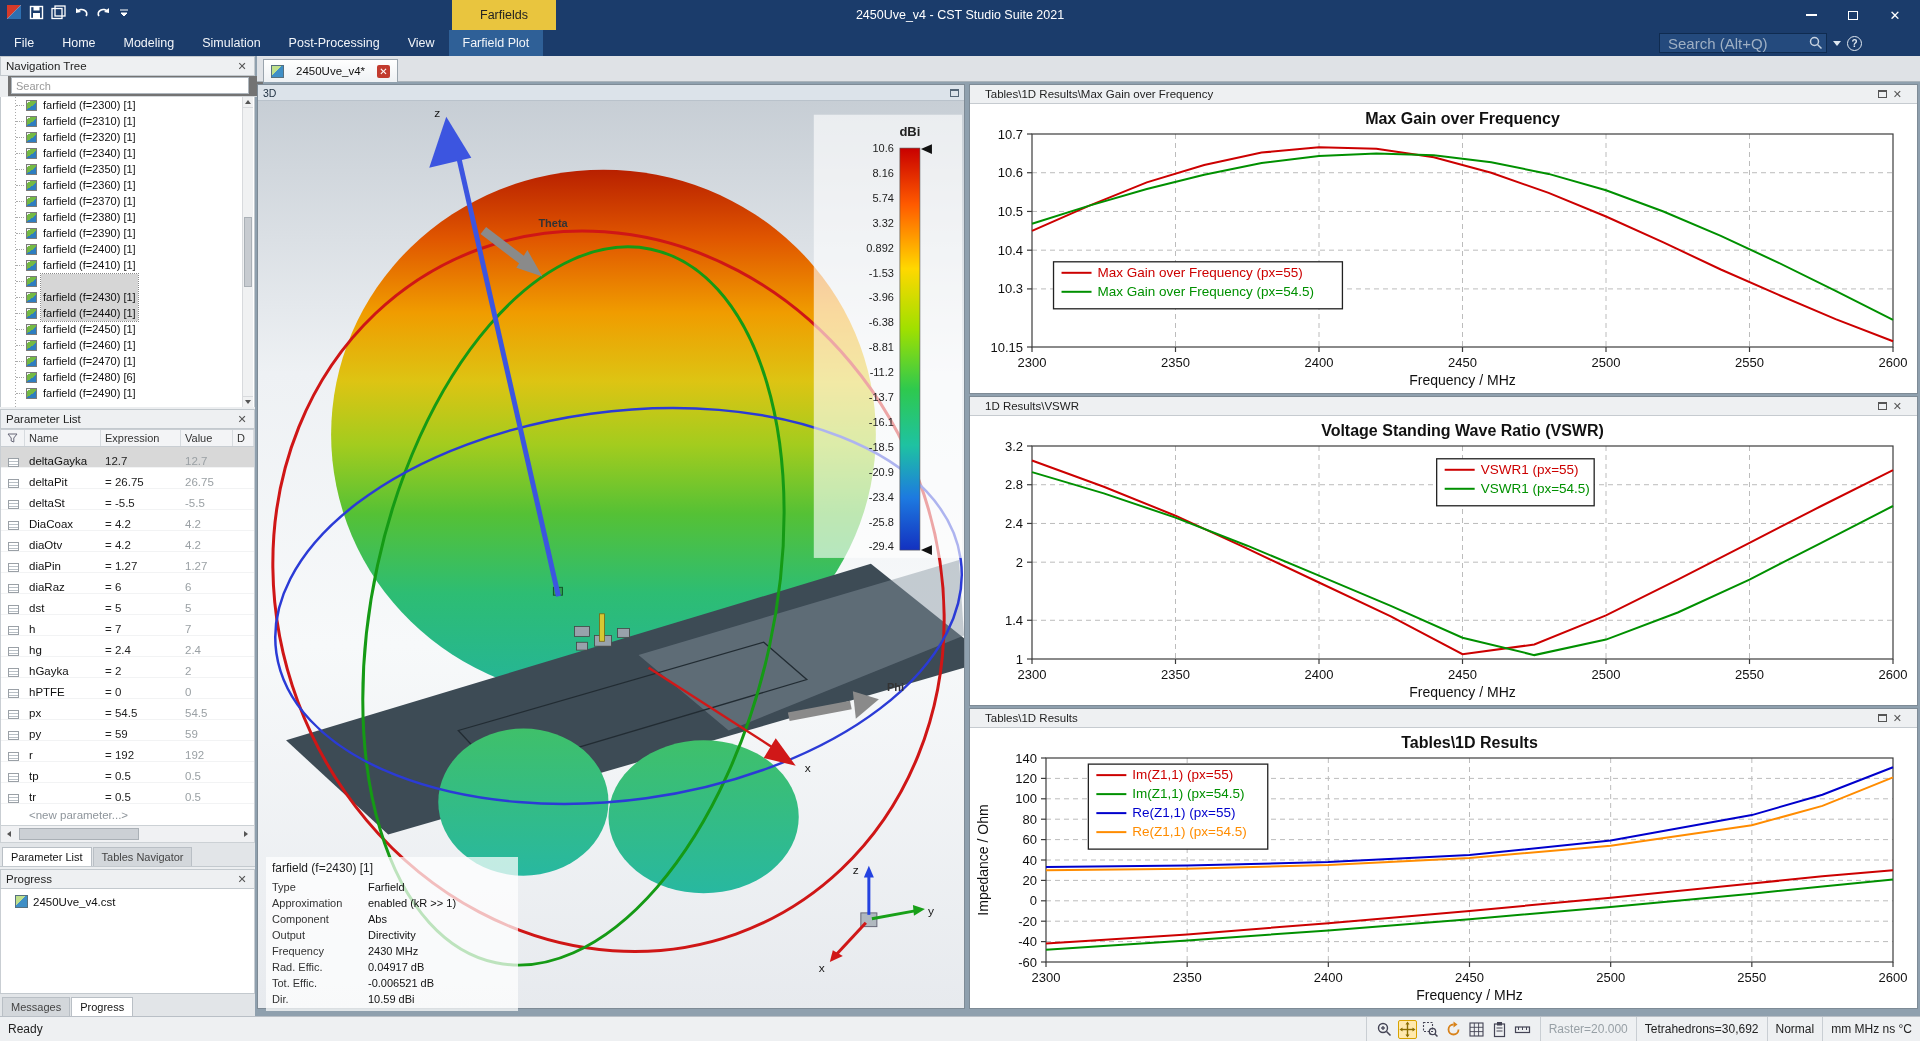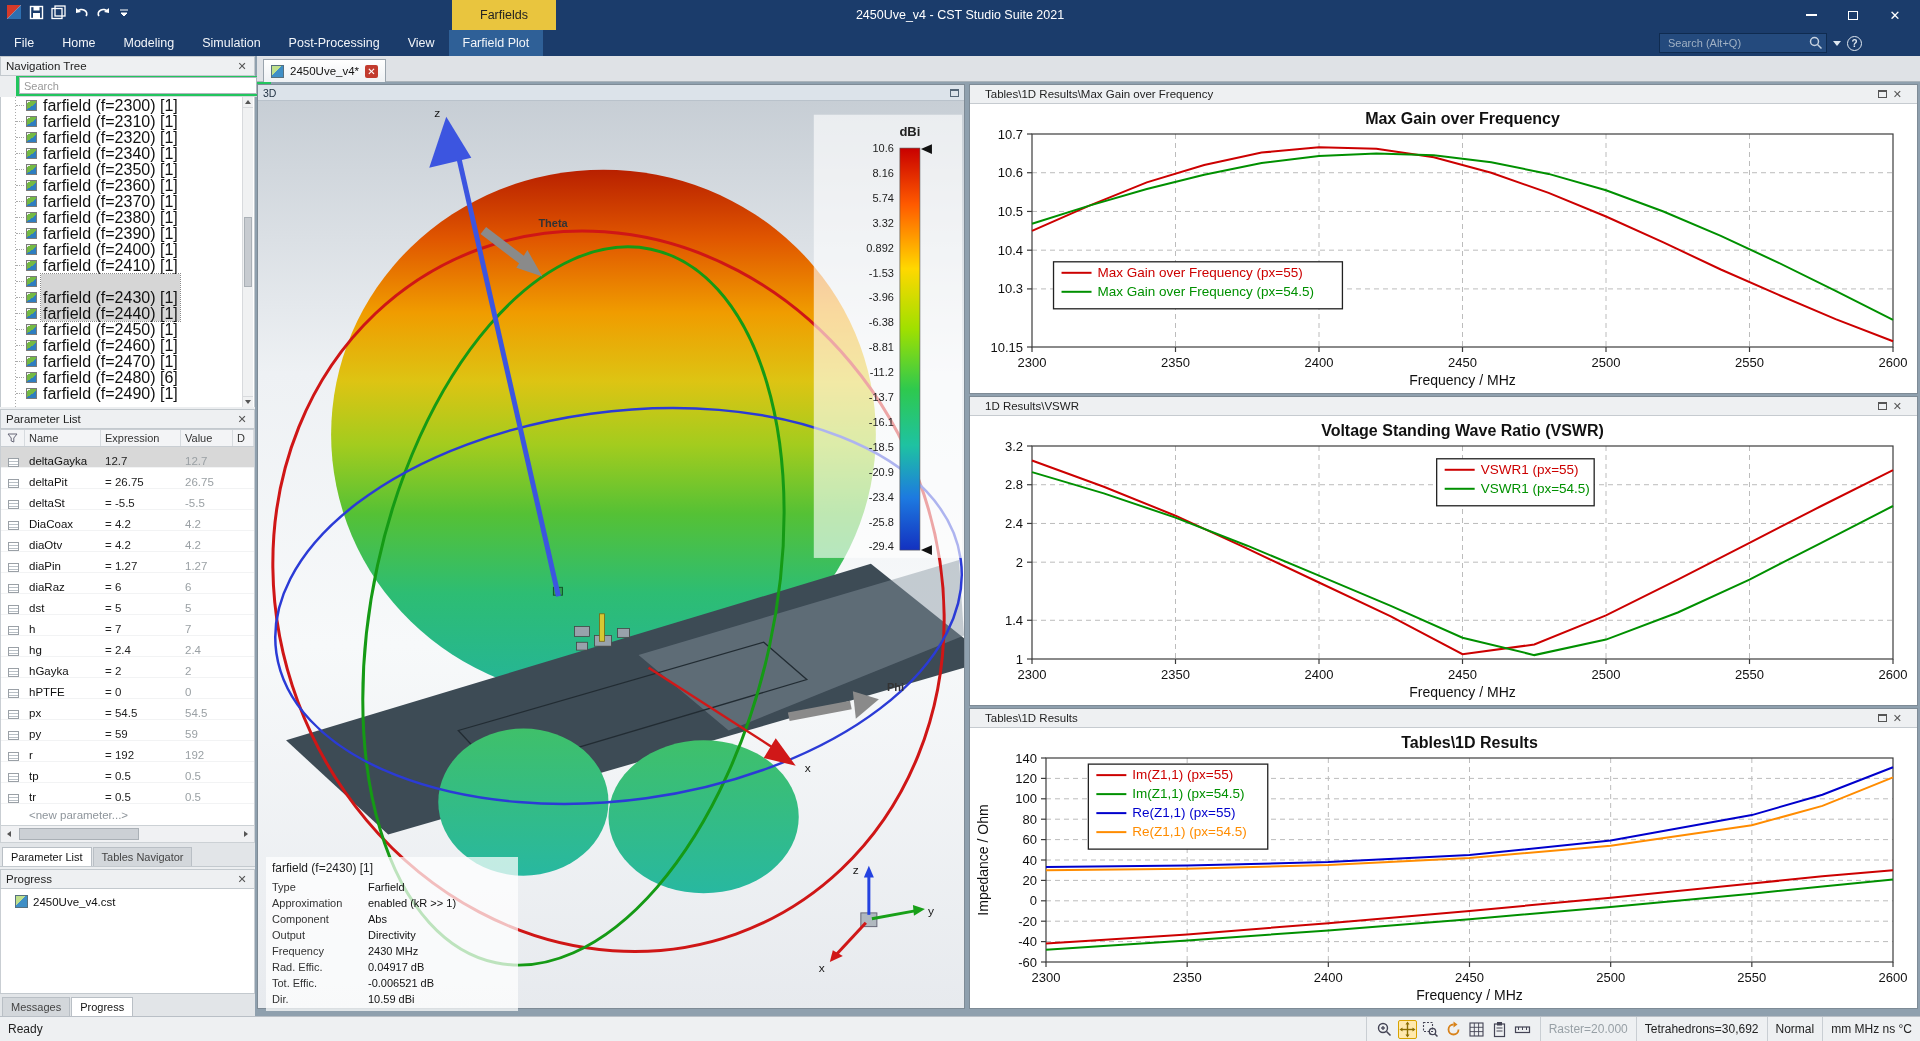--- a/index.html
+++ b/index.html
@@ -24,7 +24,7 @@
 .menu-tab.active{background:#2f6097}
 .searchwrap{position:absolute;right:58px;top:33px;display:flex;align-items:center;gap:6px}
 .searchbox{position:relative;width:168px;height:20px}
-.searchbox input{width:100%;height:100%;background:#244a7d;border:1px solid #0f2b50;color:#c6d2e0;font-size:11px;padding:0 22px 0 8px;font-family:inherit}
+.searchbox input{width:100%;height:100%;background:#244a7d;border:1px solid #0f2b50;color:#c6d2e0;font-size:15px;padding:0 22px 0 8px;font-family:inherit}
 .searchbox input::placeholder{color:#9fb0c4}
 .search-mag{position:absolute;right:4px;top:3px}
 .caret-down{width:0;height:0;border-left:4px solid transparent;border-right:4px solid transparent;border-top:5px solid #dfe7f0}

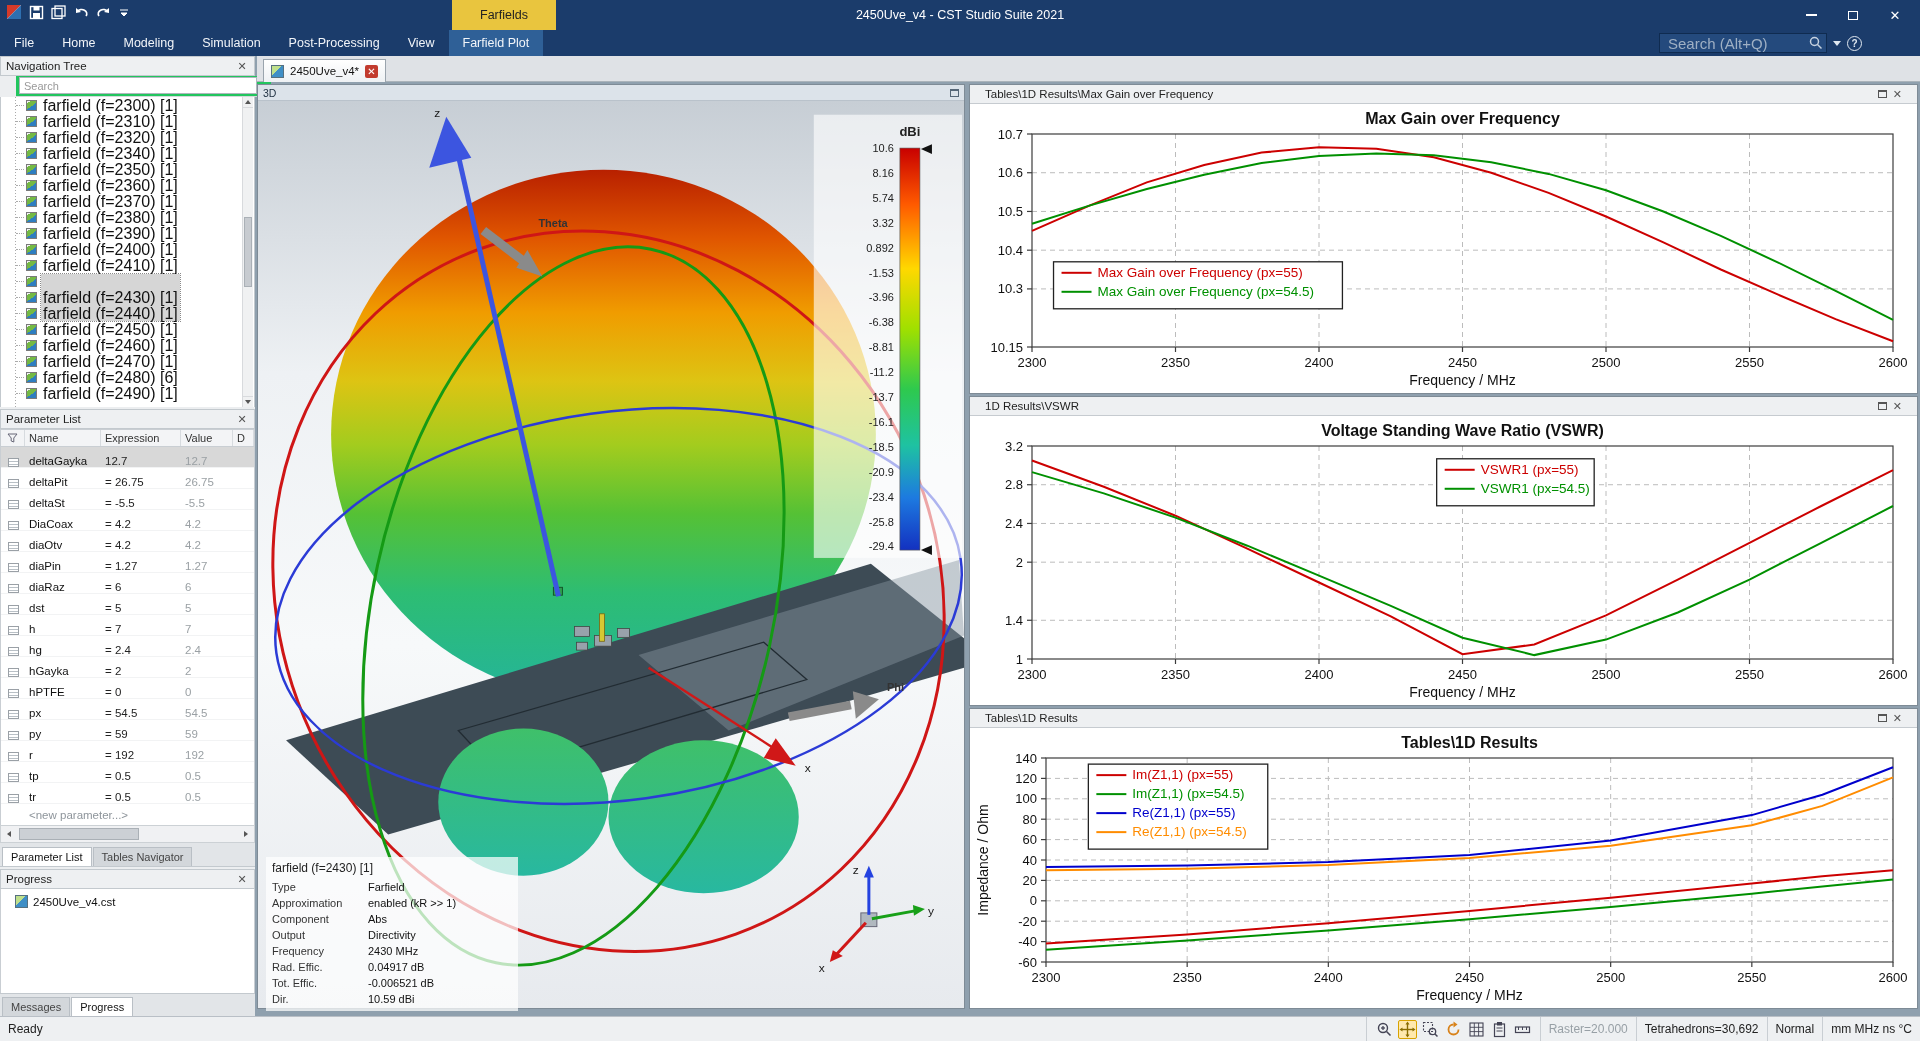--- a/index.html
+++ b/index.html
@@ -86,7 +86,7 @@
 
 
 .doctabs{position:absolute;left:257px;top:56px;width:1663px;height:26px;background:#dfe2e6;border-bottom:1px solid #aab3ba}
-.doctab{position:absolute;left:6px;top:3px;height:23px;background:linear-gradient(#ffffff,#eef1f4);border:1px solid #9aa4ad;border-bottom:none;display:flex;align-items:center;gap:6px;padding:0 7px;font-size:11.5px;color:#111}
+.doctab{position:absolute;left:6px;top:3px;height:23px;background:linear-gradient(#ffffff,#eef1f4);border:1px solid #9aa4ad;border-bottom:none;display:flex;align-items:center;gap:12px;padding:0 7px;font-size:11.5px;color:#111}
 .doctab-close{width:13px;height:13px;background:#c23b2e;color:#fff;font-size:10px;line-height:13px;text-align:center;border-radius:2px}
 .viewport{position:absolute;left:257px;top:84px;width:708px;height:925px;border:1px solid #7e8b96;background:#eef1f4}
 .vp-strip{position:absolute;left:0;top:0;right:0;height:16px;background:#dce3ea;border-bottom:1px solid #b9c2cb;display:flex;align-items:center;padding:0 5px;font-size:10.5px;color:#234;z-index:5}

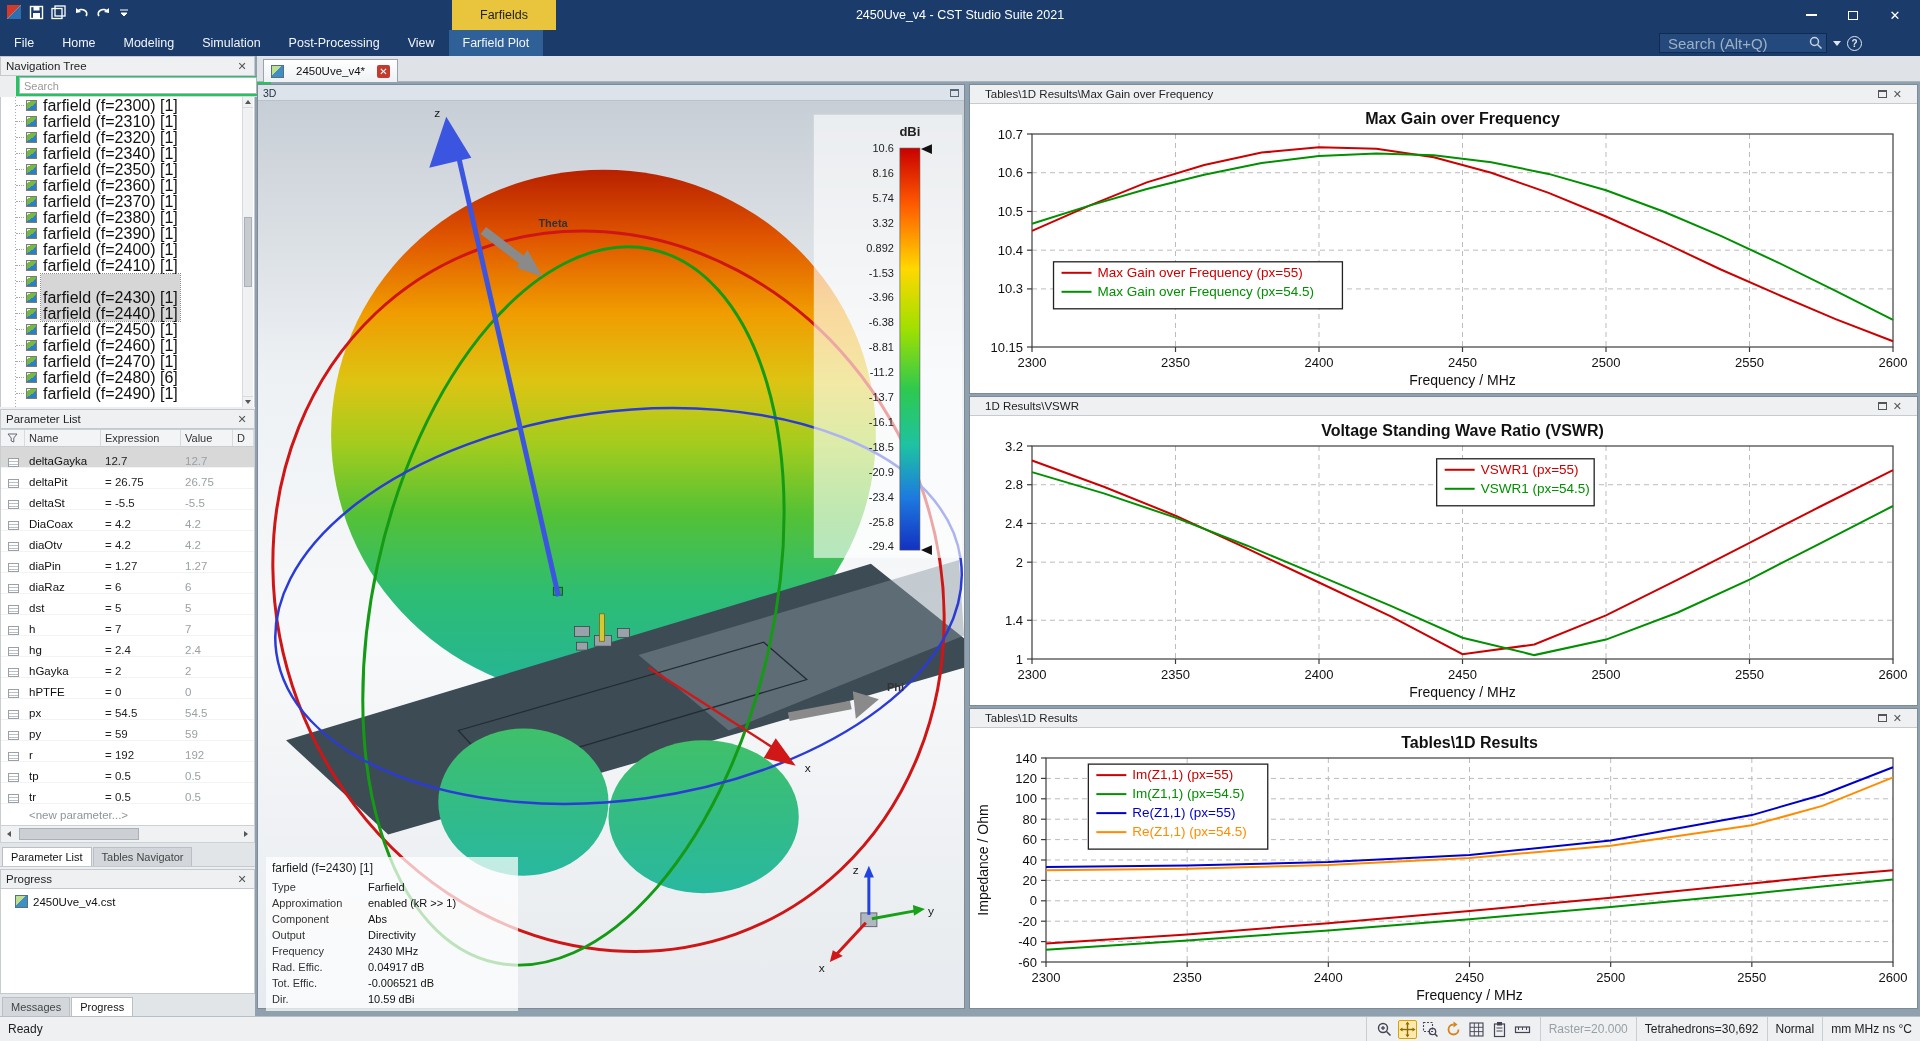--- a/index.html
+++ b/index.html
@@ -34,7 +34,7 @@
 .leftcol{position:absolute;left:0;top:56px;width:255px;height:960px;background:#eceef0}
 .dockpanel-header{position:absolute;left:0;width:255px;height:20px;background:#eef0f2;border:1px solid #c3c9ce;display:flex;align-items:center;padding:0 5px;font-size:11.5px;color:#222}
 .dp-close{margin-left:auto;color:#555;font-size:11px;width:14px;text-align:center}
-.navsearch{position:absolute;left:16px;top:20px;width:255px;height:21px;background:#22c55e;border-bottom:1px solid #d4d8db;padding:1px 3px}
+.navsearch{position:absolute;left:8px;top:20px;width:255px;height:21px;background:#737373;border-bottom:1px solid #d4d8db;padding:1px 3px}
 .navsearch input{width:238px;height:17px;border:1px solid #aeb6bd;font-size:11px;padding:0 4px;color:#444;font-family:inherit}
 .navsearch input::placeholder{color:#999}
 .treearea{position:absolute;left:0;top:41px;width:255px;height:310px;background:#fff;border-left:1px solid #c3c9ce;border-right:1px solid #c3c9ce;overflow:hidden}

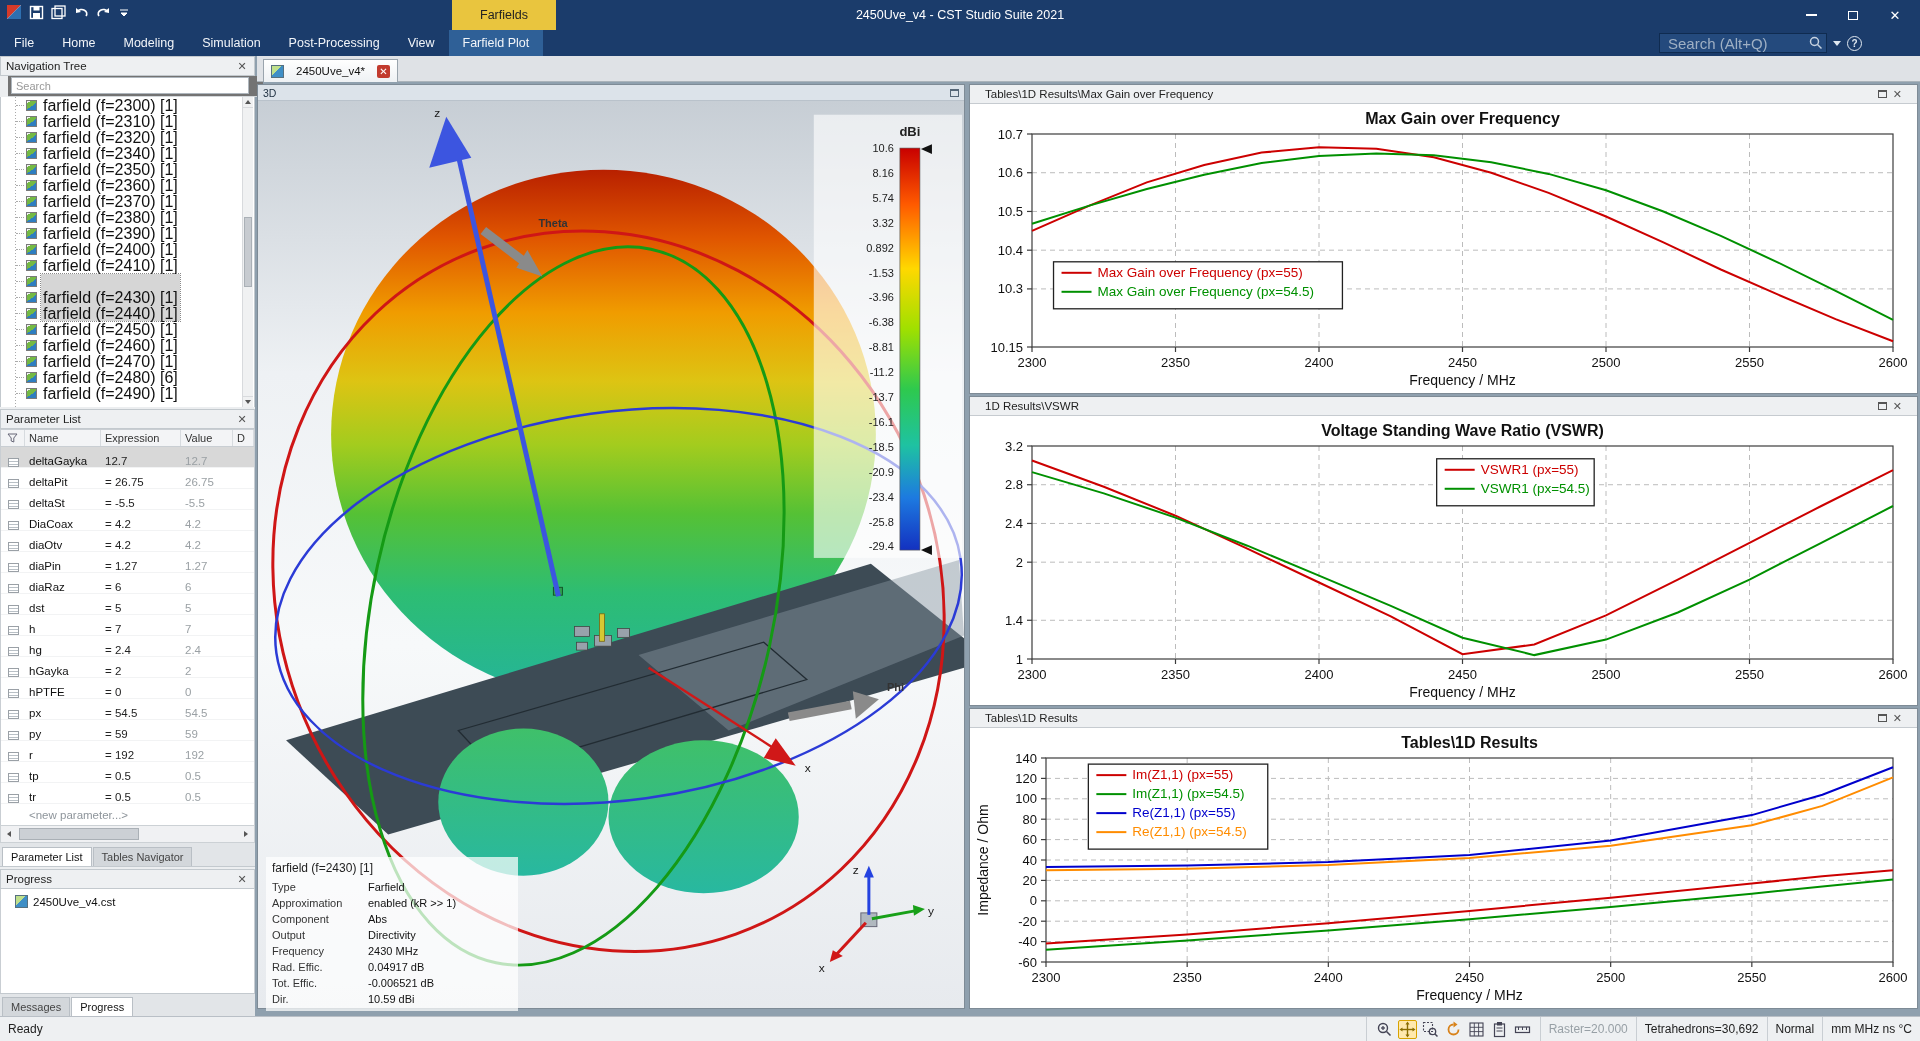--- a/index.html
+++ b/index.html
@@ -43,7 +43,7 @@
 .tree-item.selected .tree-label{background:#d6d6d6;outline:1px dotted #8a8a8a}
 .tree-dash{width:8px;height:1px;border-top:1px dotted #aaa;margin-right:2px;flex:0 0 auto}
 .ff-icon{width:11px;height:11px;flex:0 0 auto;margin-right:4px;border:1px solid #7a7a7a;background:linear-gradient(145deg,#f2f2f2 15%,#74b944 15% 55%,#2e7ec0 55%)}
-.tree-label{font-size:16px;color:#111;padding:16px 2px;line-height:15px}
+.tree-label{font-size:11px;color:#111;padding:16px 2px;line-height:15px}
 .vscroll{position:absolute;right:1px;top:0;width:11px;bottom:0;background:#f0f1f2;border-left:1px solid #d8dadd}
 .vs-btn{height:11px;display:flex;align-items:center;justify-content:center}
 .vs-up{border-bottom:1px solid #d8dadd}

